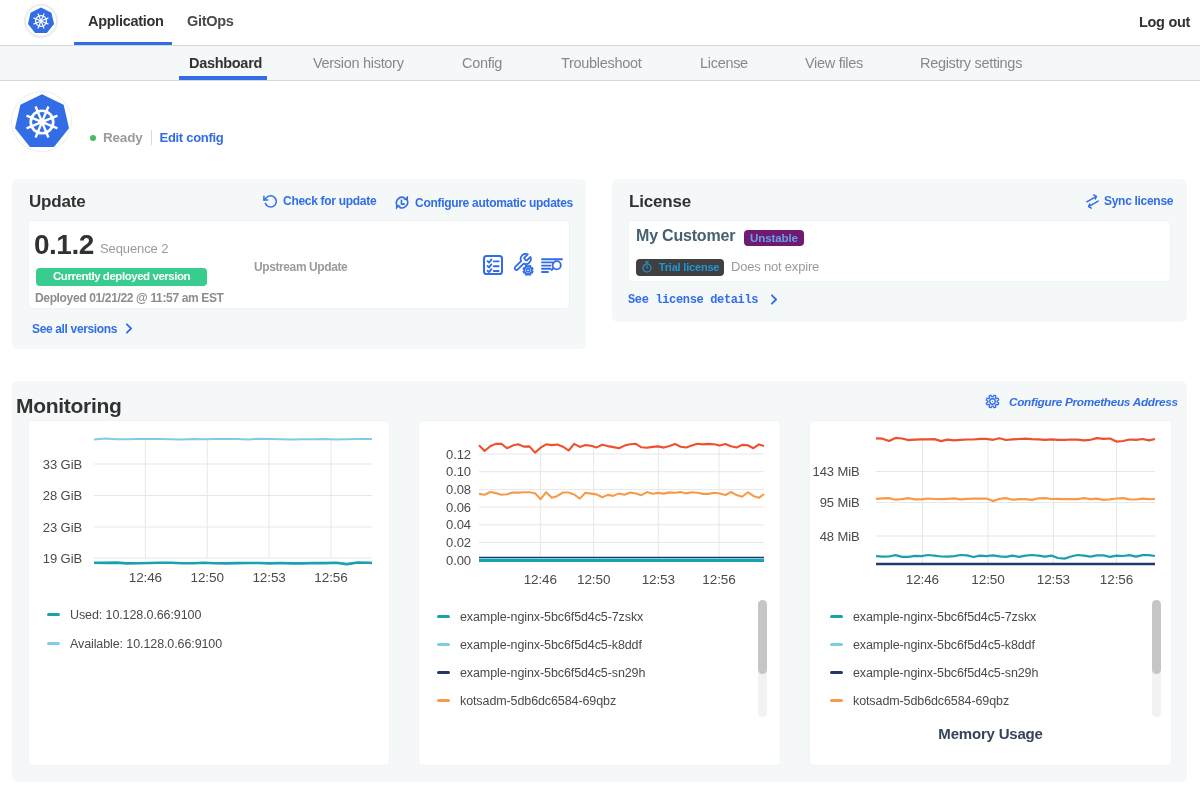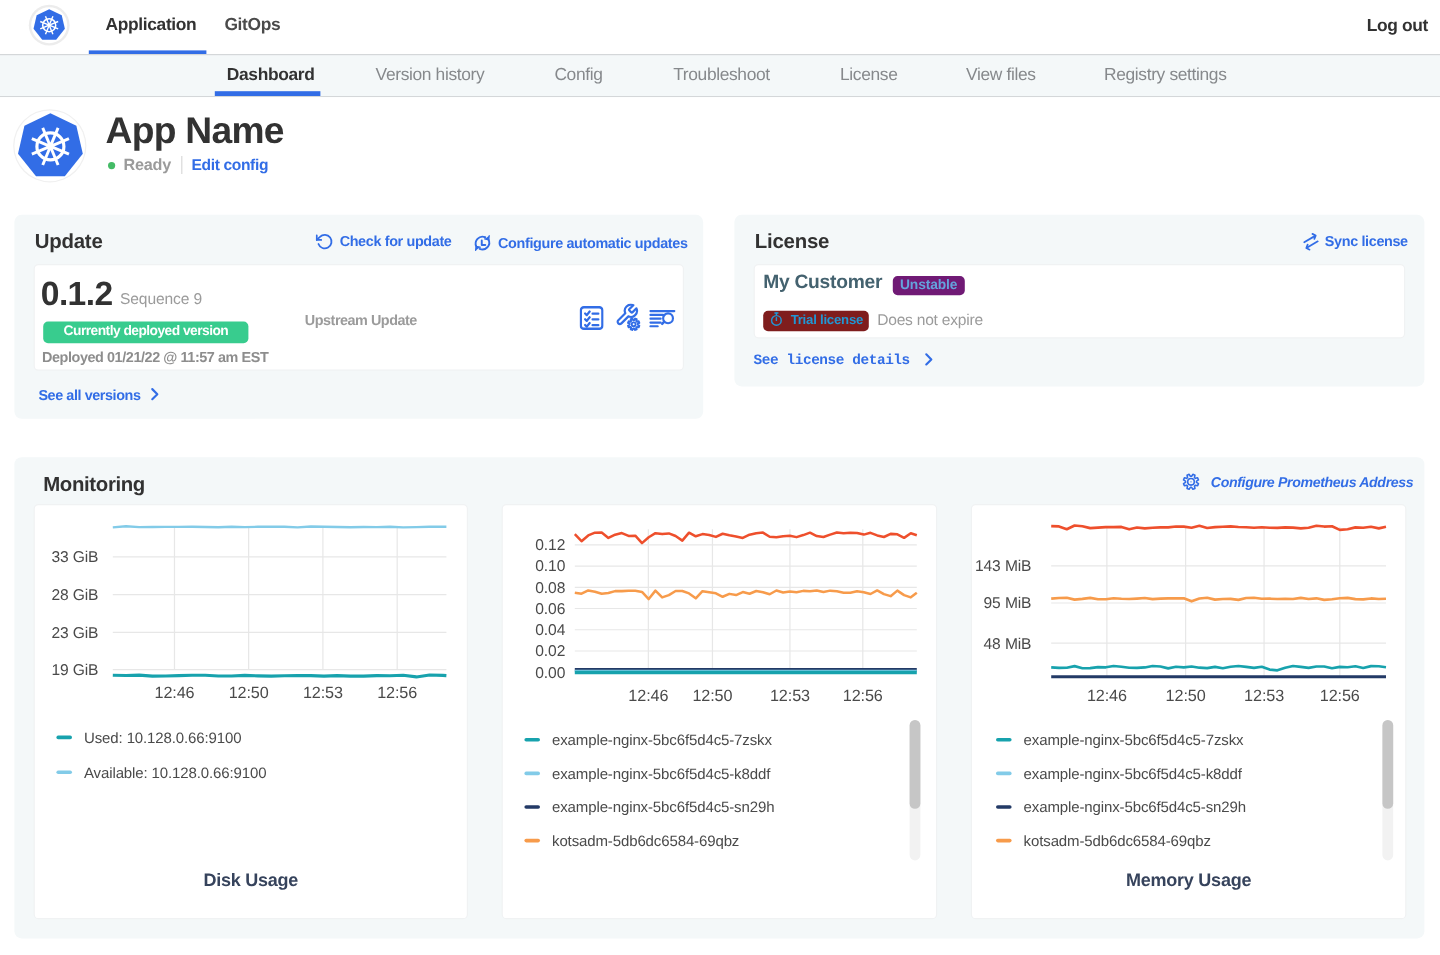--- a/index.html
+++ b/index.html
@@ -131,7 +131,6 @@
           <circle cx="50" cy="52" r="5.5" fill="#fff"></circle>
         </svg>
       </div>
-    <div id="appname">App Name</div>
     <div id="appsub"><span class="dot"></span><span id="ready">Ready</span><span class="vdiv"></span><span id="editcfg">Edit config</span></div>
   </div>
 

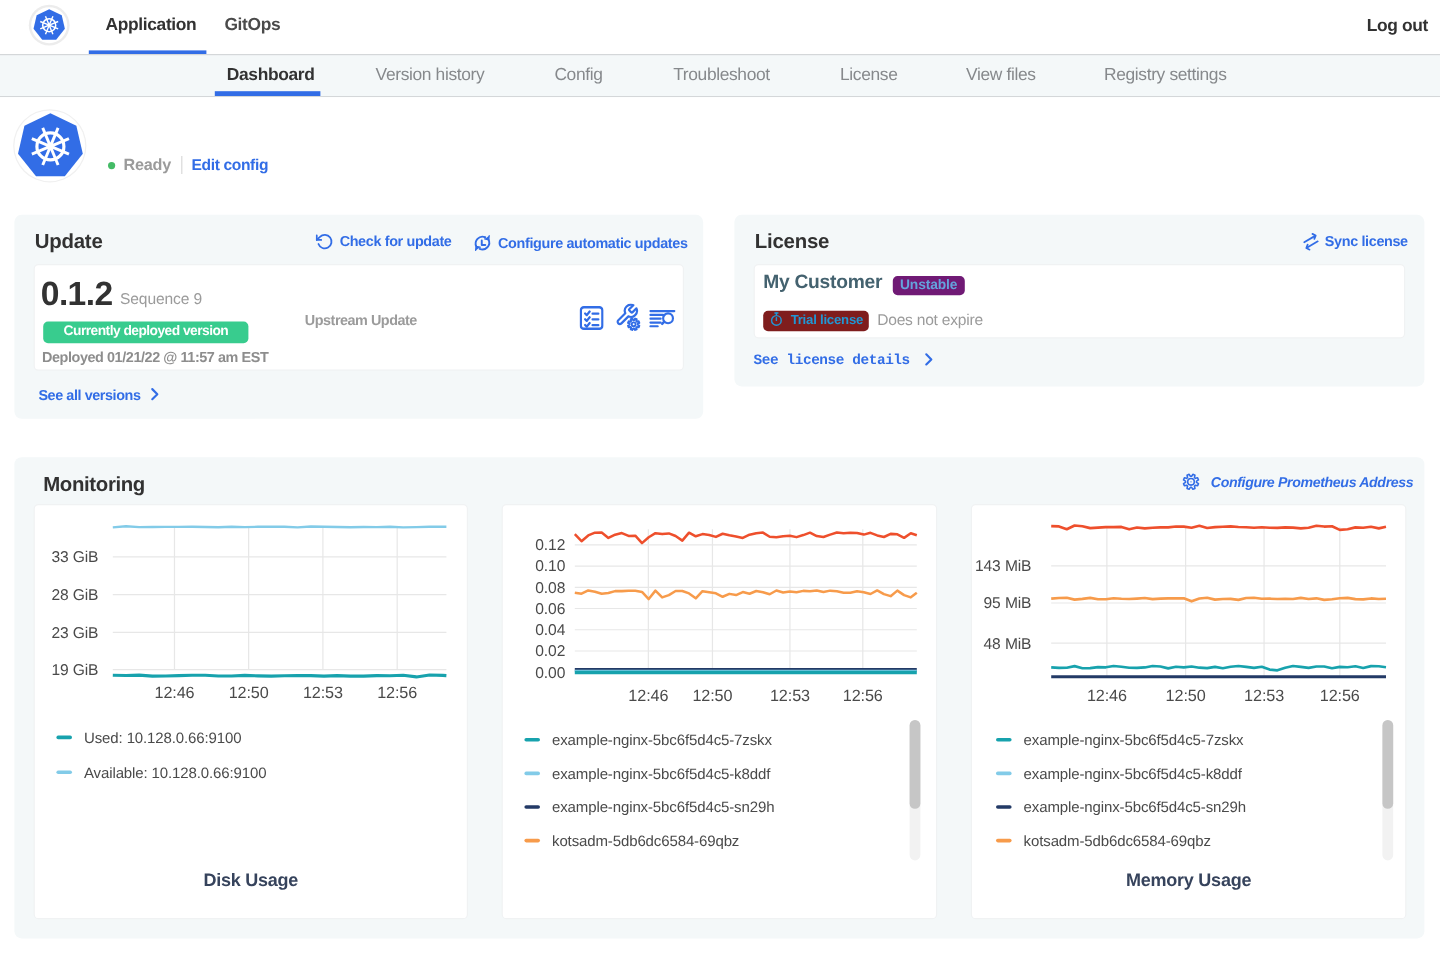--- a/index.html
+++ b/index.html
@@ -149,7 +149,7 @@
         </svg> Configure automatic updates</div>
     <div class="whitebox" id="verbox">
       <div id="vernum">0.1.2</div>
-      <div id="verseq">Sequence 9</div>
+      <div id="verseq">Sequence 2</div>
       <div id="verbadge">Currently deployed version</div>
       <div id="verdate">Deployed 01/21/22 @ 11:57 am EST</div>
       <div id="verup">Upstream Update</div>

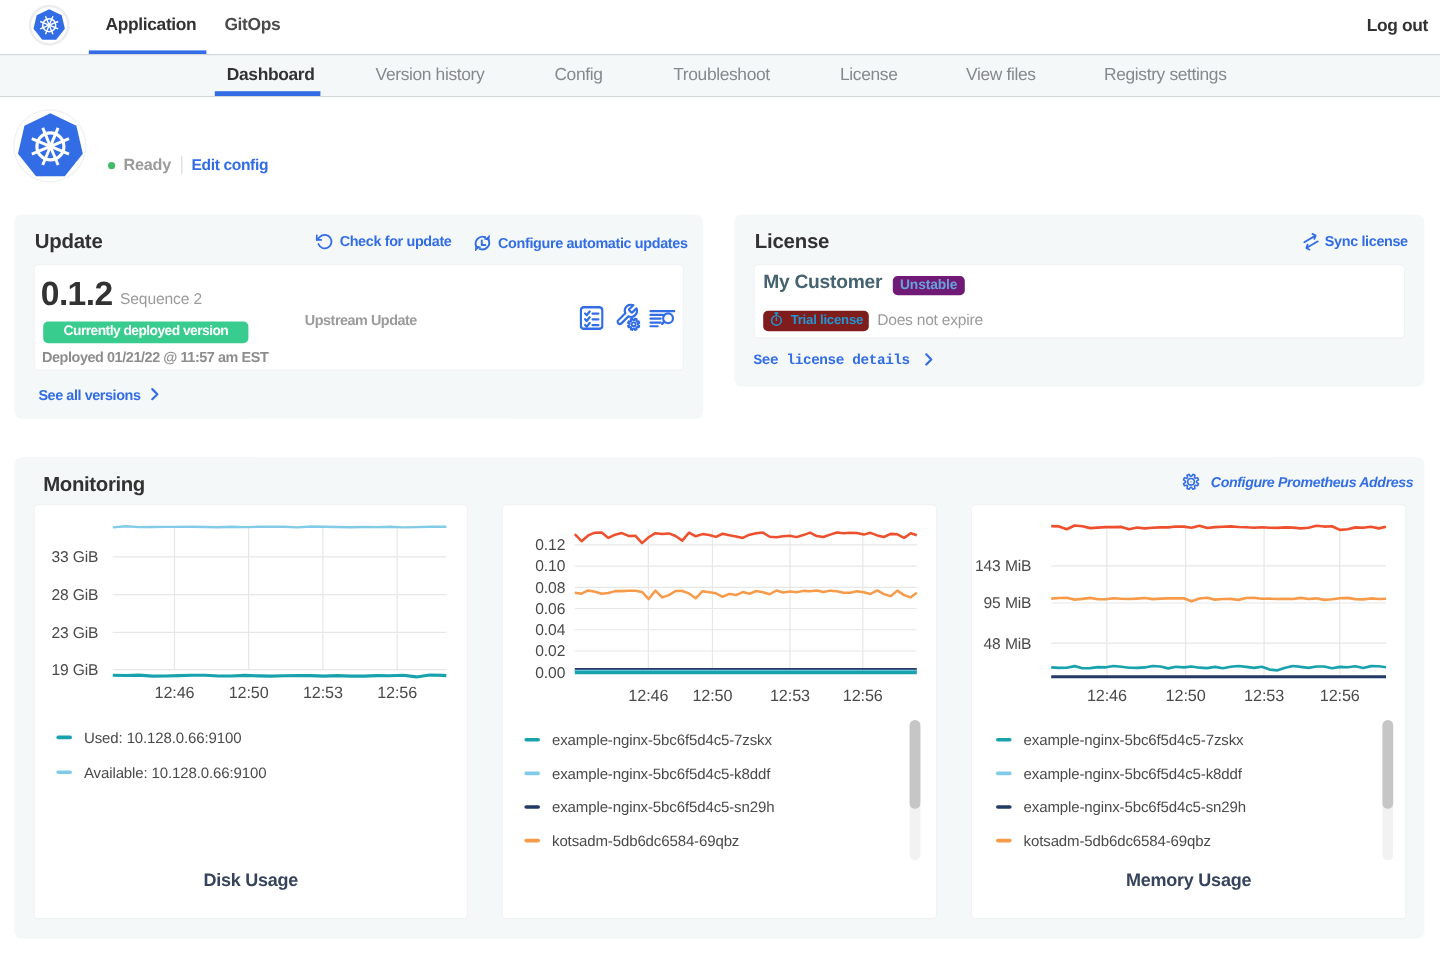--- a/index.html
+++ b/index.html
@@ -55,7 +55,7 @@
 #licbox { left:16px; top:41px; width:543px; height:62px; }
 #cust { position:absolute; left:7px; top:6px; font-size:16px; font-weight:bold; color:#44626f; white-space:nowrap; letter-spacing:-0.2px; }
 #unstable { position:absolute; left:115px; top:9px; height:16px; line-height:16px; padding:0 6px; background:#701a75; color:#64a3dc; font-size:11.5px; font-weight:bold; border-radius:4px; }
-#trial { position:absolute; left:7px; top:38px; height:17px; line-height:17px; padding:0 5px 0 5px; background:#7f1d1d; color:#2196d3; font-size:11px; font-weight:bold; border-radius:4px; letter-spacing:-0.2px; }
+#trial { position:absolute; left:7px; top:38px; height:17px; line-height:17px; padding:0 5px 0 5px; background:#404040; color:#2196d3; font-size:11px; font-weight:bold; border-radius:4px; letter-spacing:-0.2px; }
 #noexpire { position:absolute; left:102px; top:38px; font-size:13px; color:#9b9b9b; letter-spacing:-0.2px; }
 
 

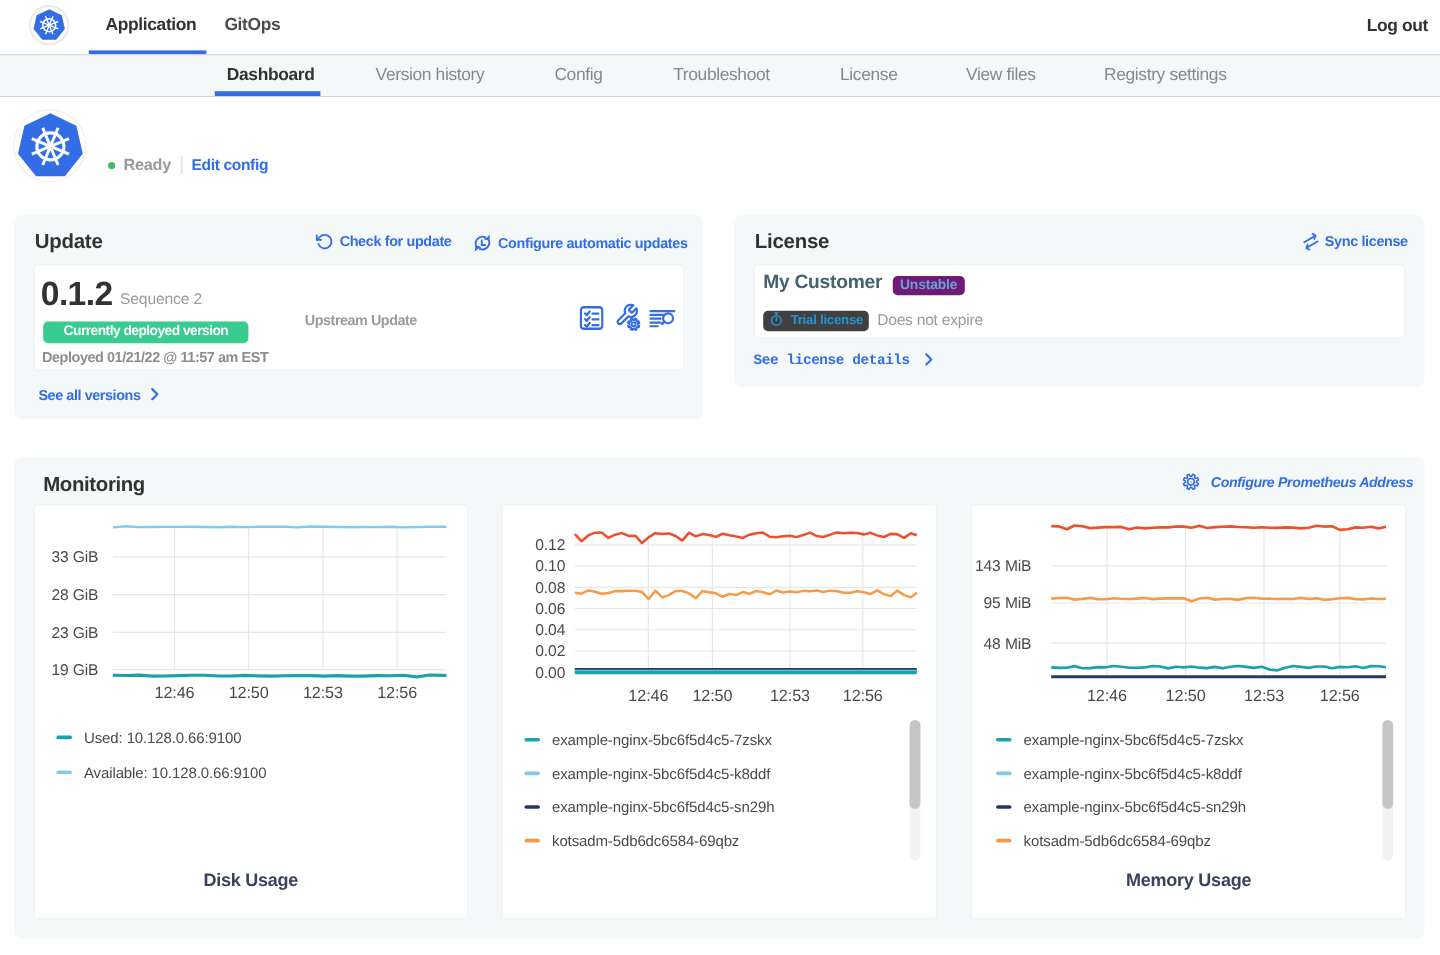--- a/index.html
+++ b/index.html
@@ -60,7 +60,7 @@
 
 
 #moncard { left:12px; top:381px; width:1175px; height:401px; }
-#monhead { position:absolute; left:24px; top:13px; font-size:17px; font-weight:bold; color:#323232; letter-spacing:-0.3px; }
+#monhead { position:absolute; left:4px; top:13px; font-size:21px; font-weight:bold; color:#323232; letter-spacing:-0.3px; }
 #monlink { position:absolute; left:973px; top:13px; font-size:11.8px; font-weight:bold; color:#326de6; white-space:nowrap; letter-spacing:-0.3px;font-style:italic; }
 .chartcard { position:absolute; top:39px; width:362px; height:346px; background:#fff; border-radius:4px; border:1px solid #f0f2f3; }
 #chart1 { left:16px; }

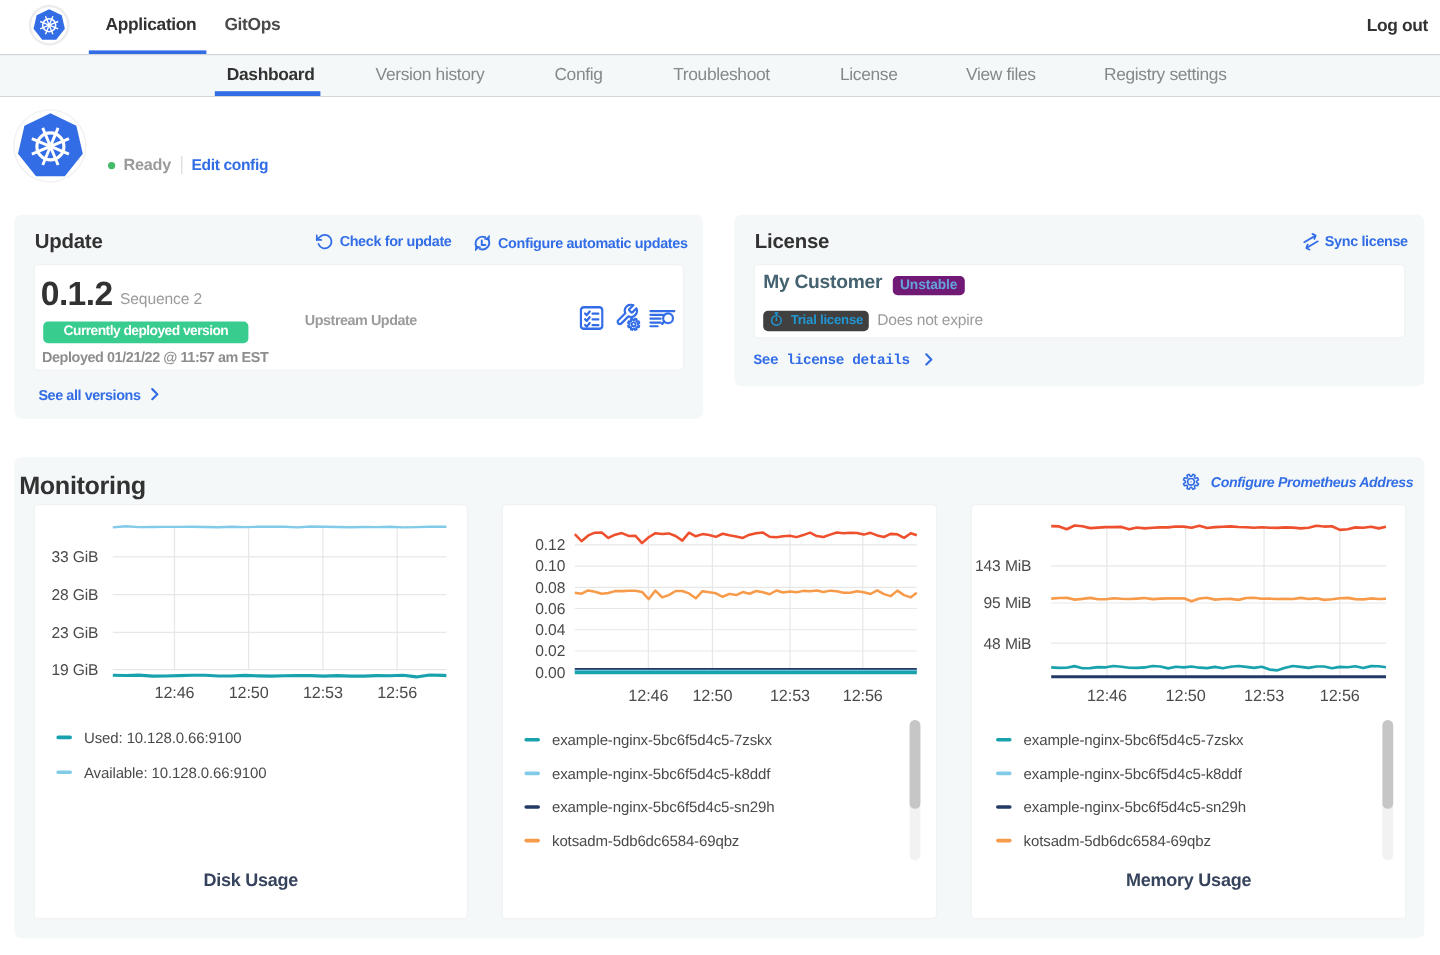--- a/index.html
+++ b/index.html
@@ -243,7 +243,6 @@
         <div class="litem" style="top:4px;"><span class="dash" style="background:#17a2ad;"></span>Used: 10.128.0.66:9100</div>
         <div class="litem" style="top:33px;"><span class="dash" style="background:#82cbe8;"></span>Available: 10.128.0.66:9100</div>
       </div>
-      <div class="ctitle">Disk Usage</div>
     </div>
 
     <div class="chartcard" id="chart2">

